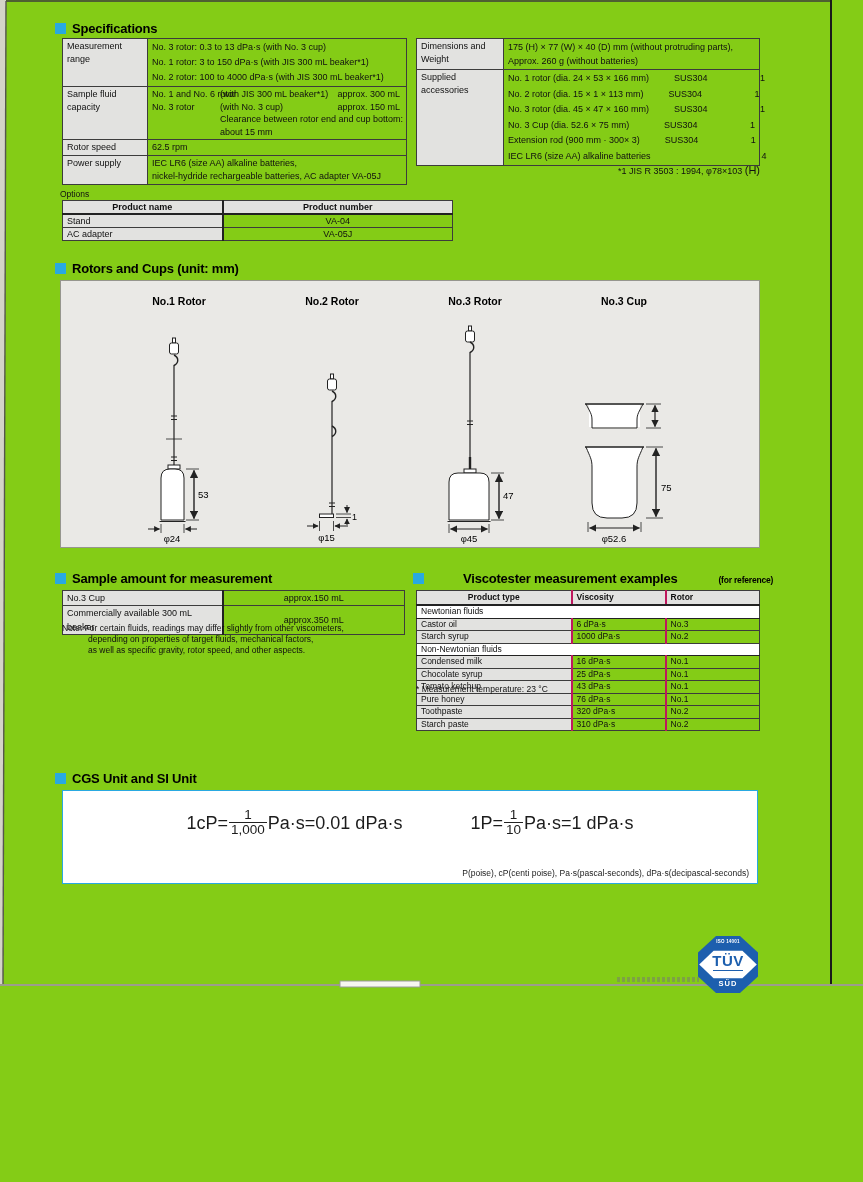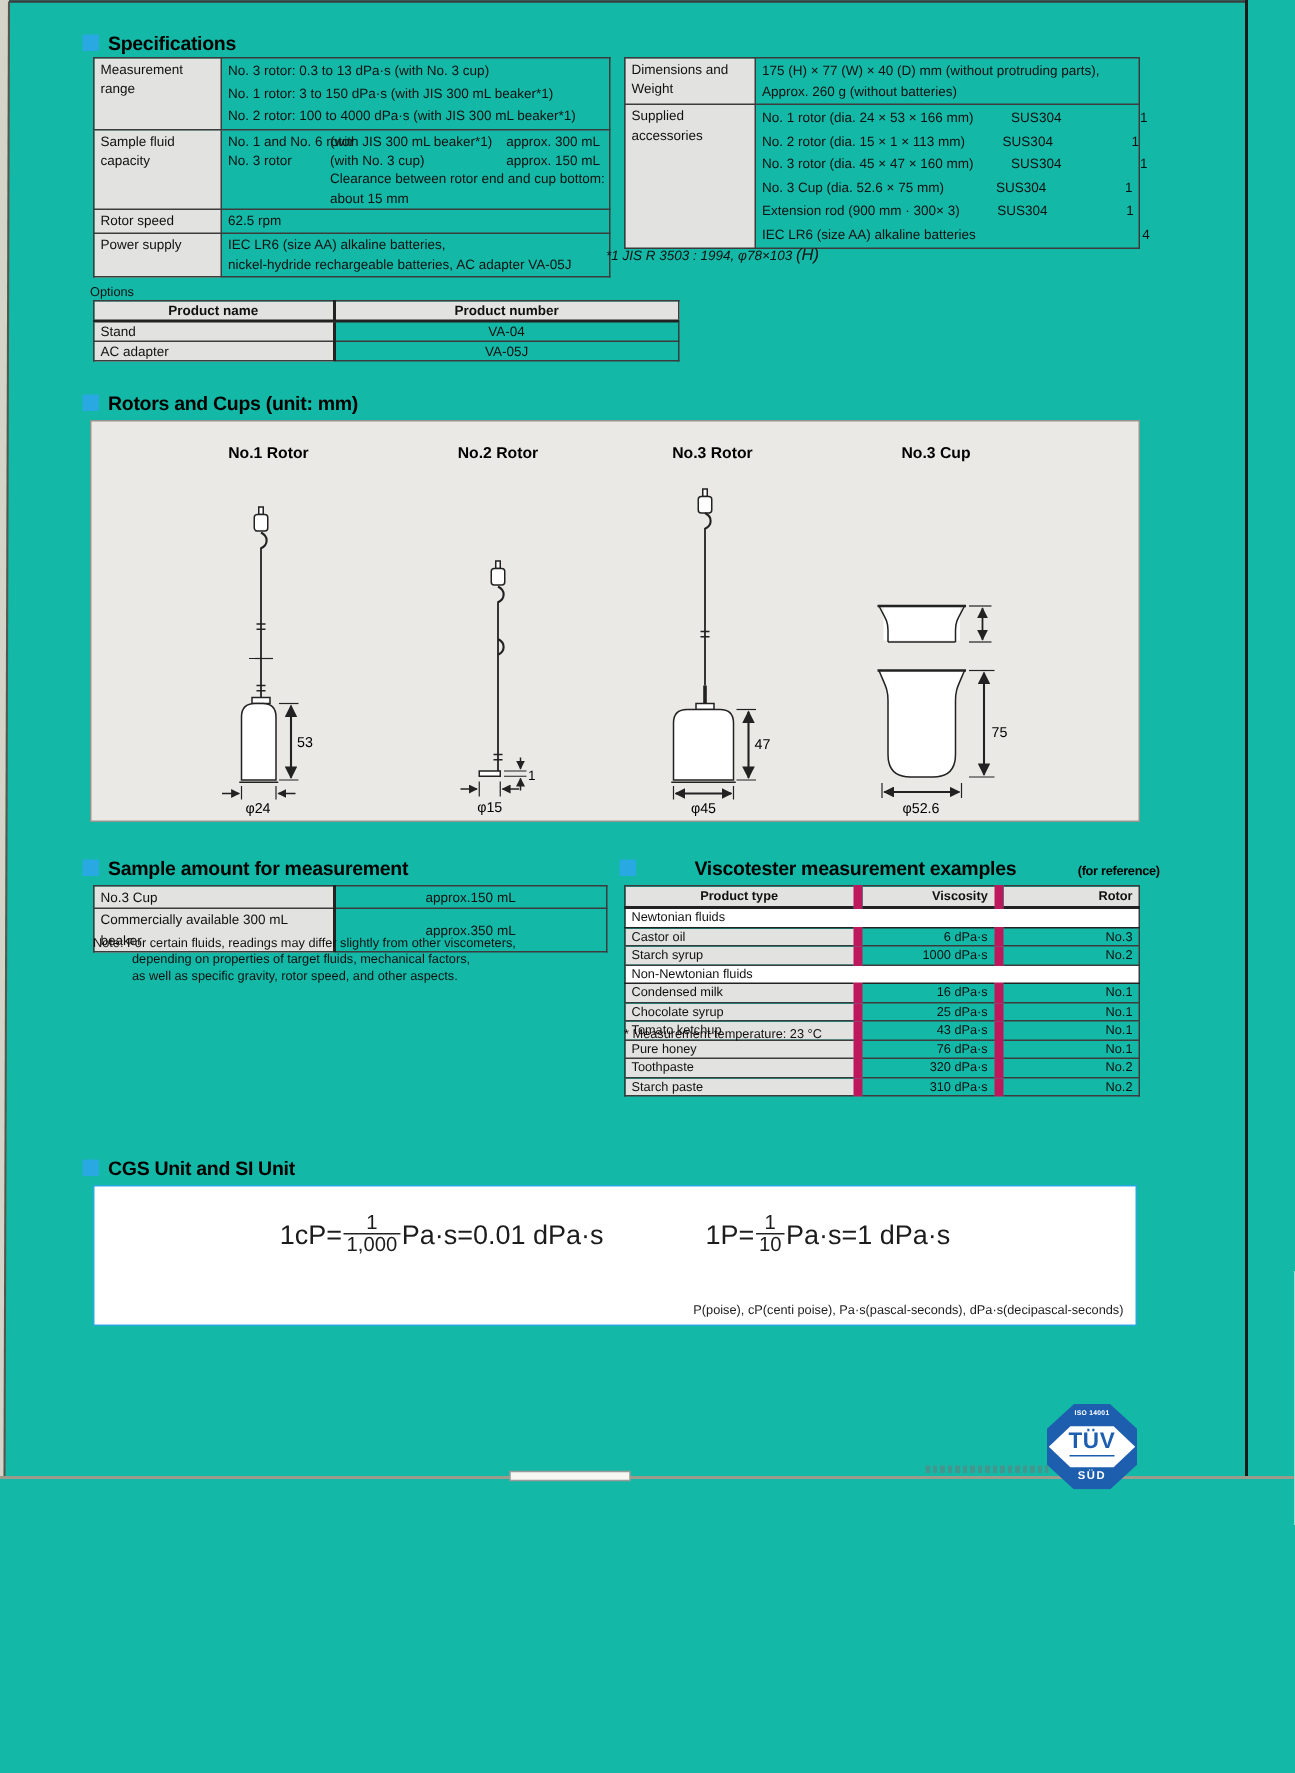--- a/index.html
+++ b/index.html
@@ -3,7 +3,7 @@
 <meta charset="utf-8">
 <style>
   html,body{margin:0;padding:0;background:#fff;}
-  .page{position:relative;width:863px;height:1182px;background:#14b8a6;overflow:hidden;
+  .page{position:relative;width:863px;height:1182px;background:#84cc16;overflow:hidden;
         font-family:"Liberation Sans",sans-serif;color:#101010;}
   
   .sec-h{position:absolute;display:flex;align-items:center;gap:6px;font-weight:bold;

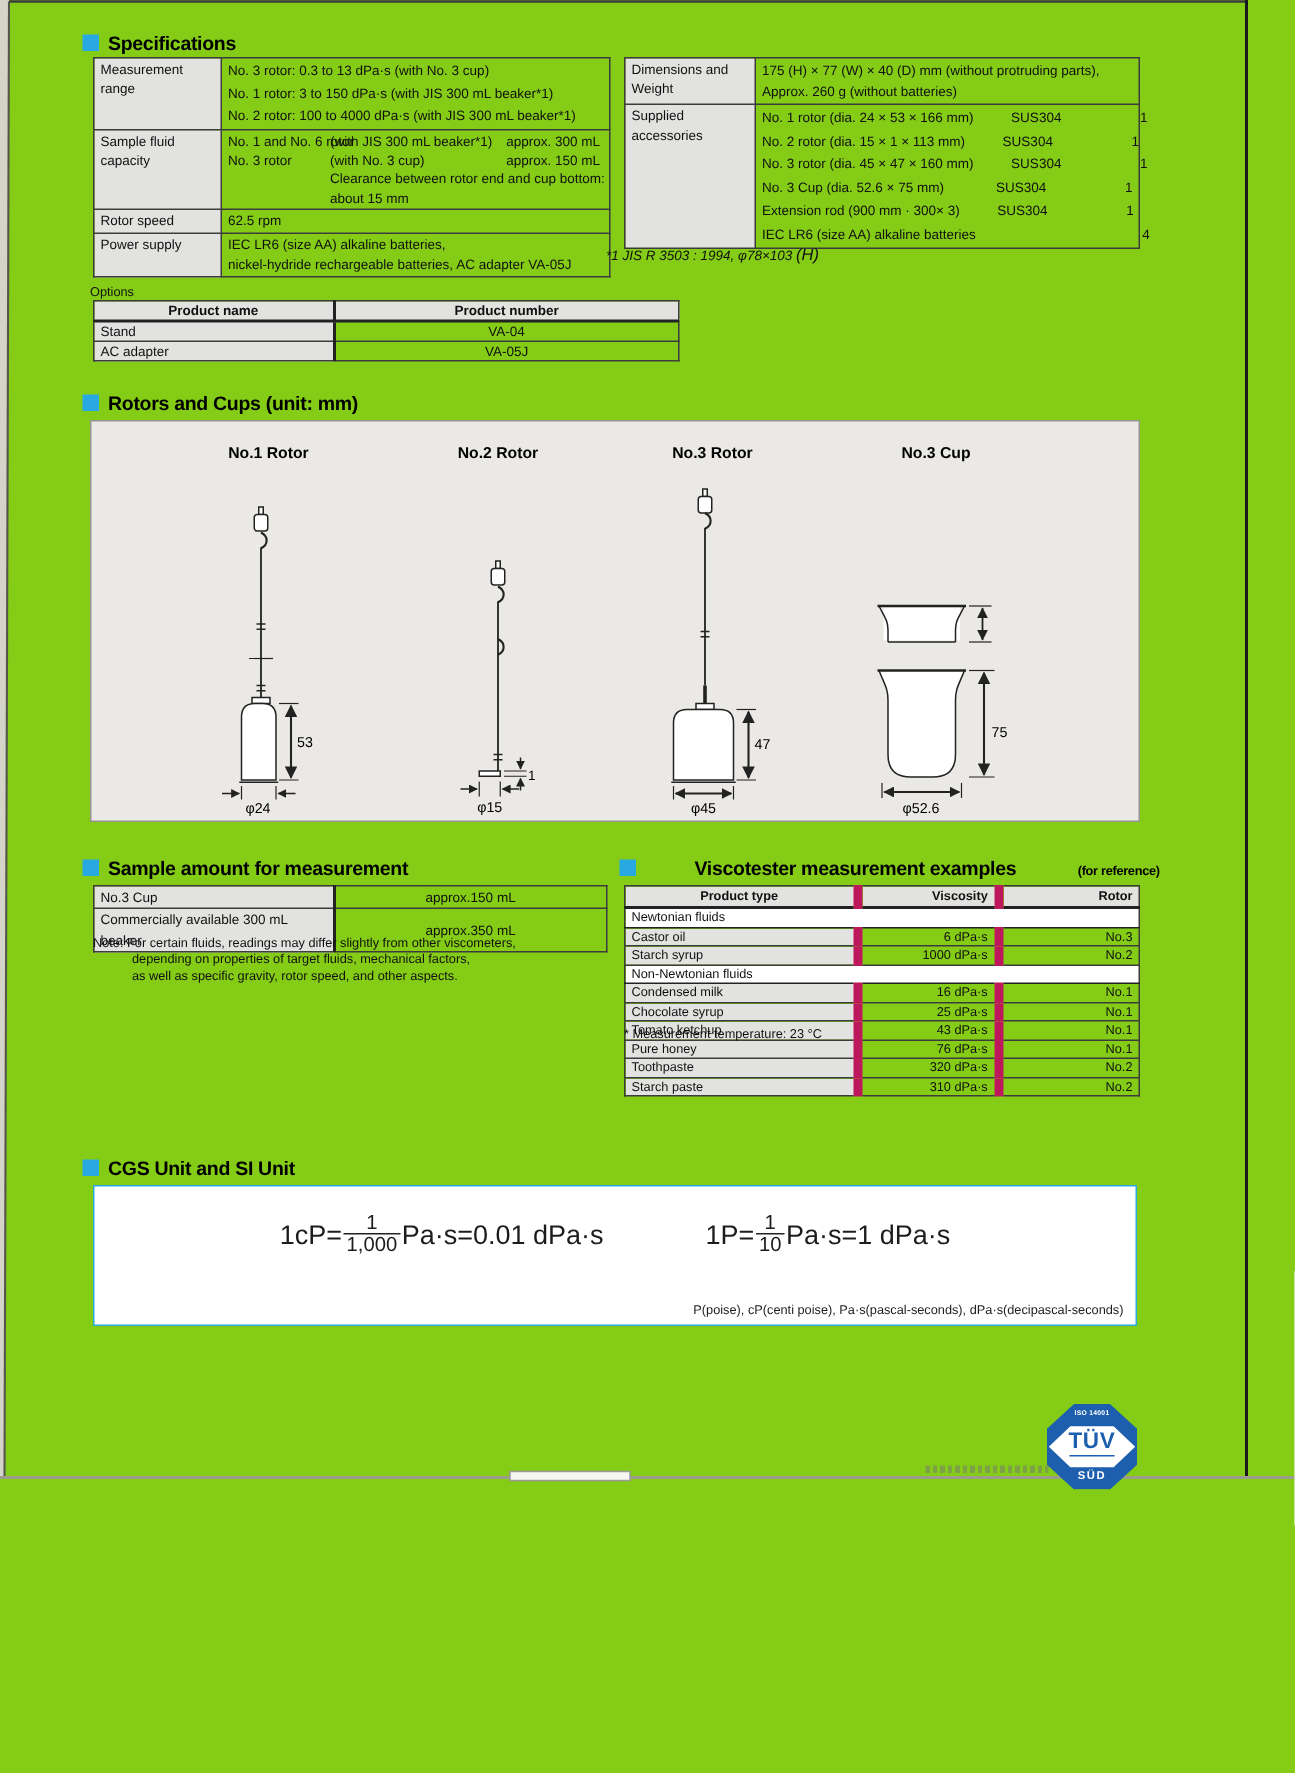--- a/index.html
+++ b/index.html
@@ -23,7 +23,7 @@
   .sfc-c{position:absolute;right:2px;}
   .acc{display:grid;grid-template-columns:1fr 52px 14px;line-height:15.5px;white-space:nowrap;gap:25px;}
   .acc .qty{text-align:right;}
-  .footnote-r{position:absolute;left:404px;top:164px;width:344px;text-align:left;font-size:9px;font-style:italic;}
+  .footnote-r{position:absolute;left:416px;top:164px;width:344px;text-align:right;font-size:9px;}
   .footnote-r .bigH{font-size:11px;}
   
   .opt-t{position:absolute;font-size:9px;}

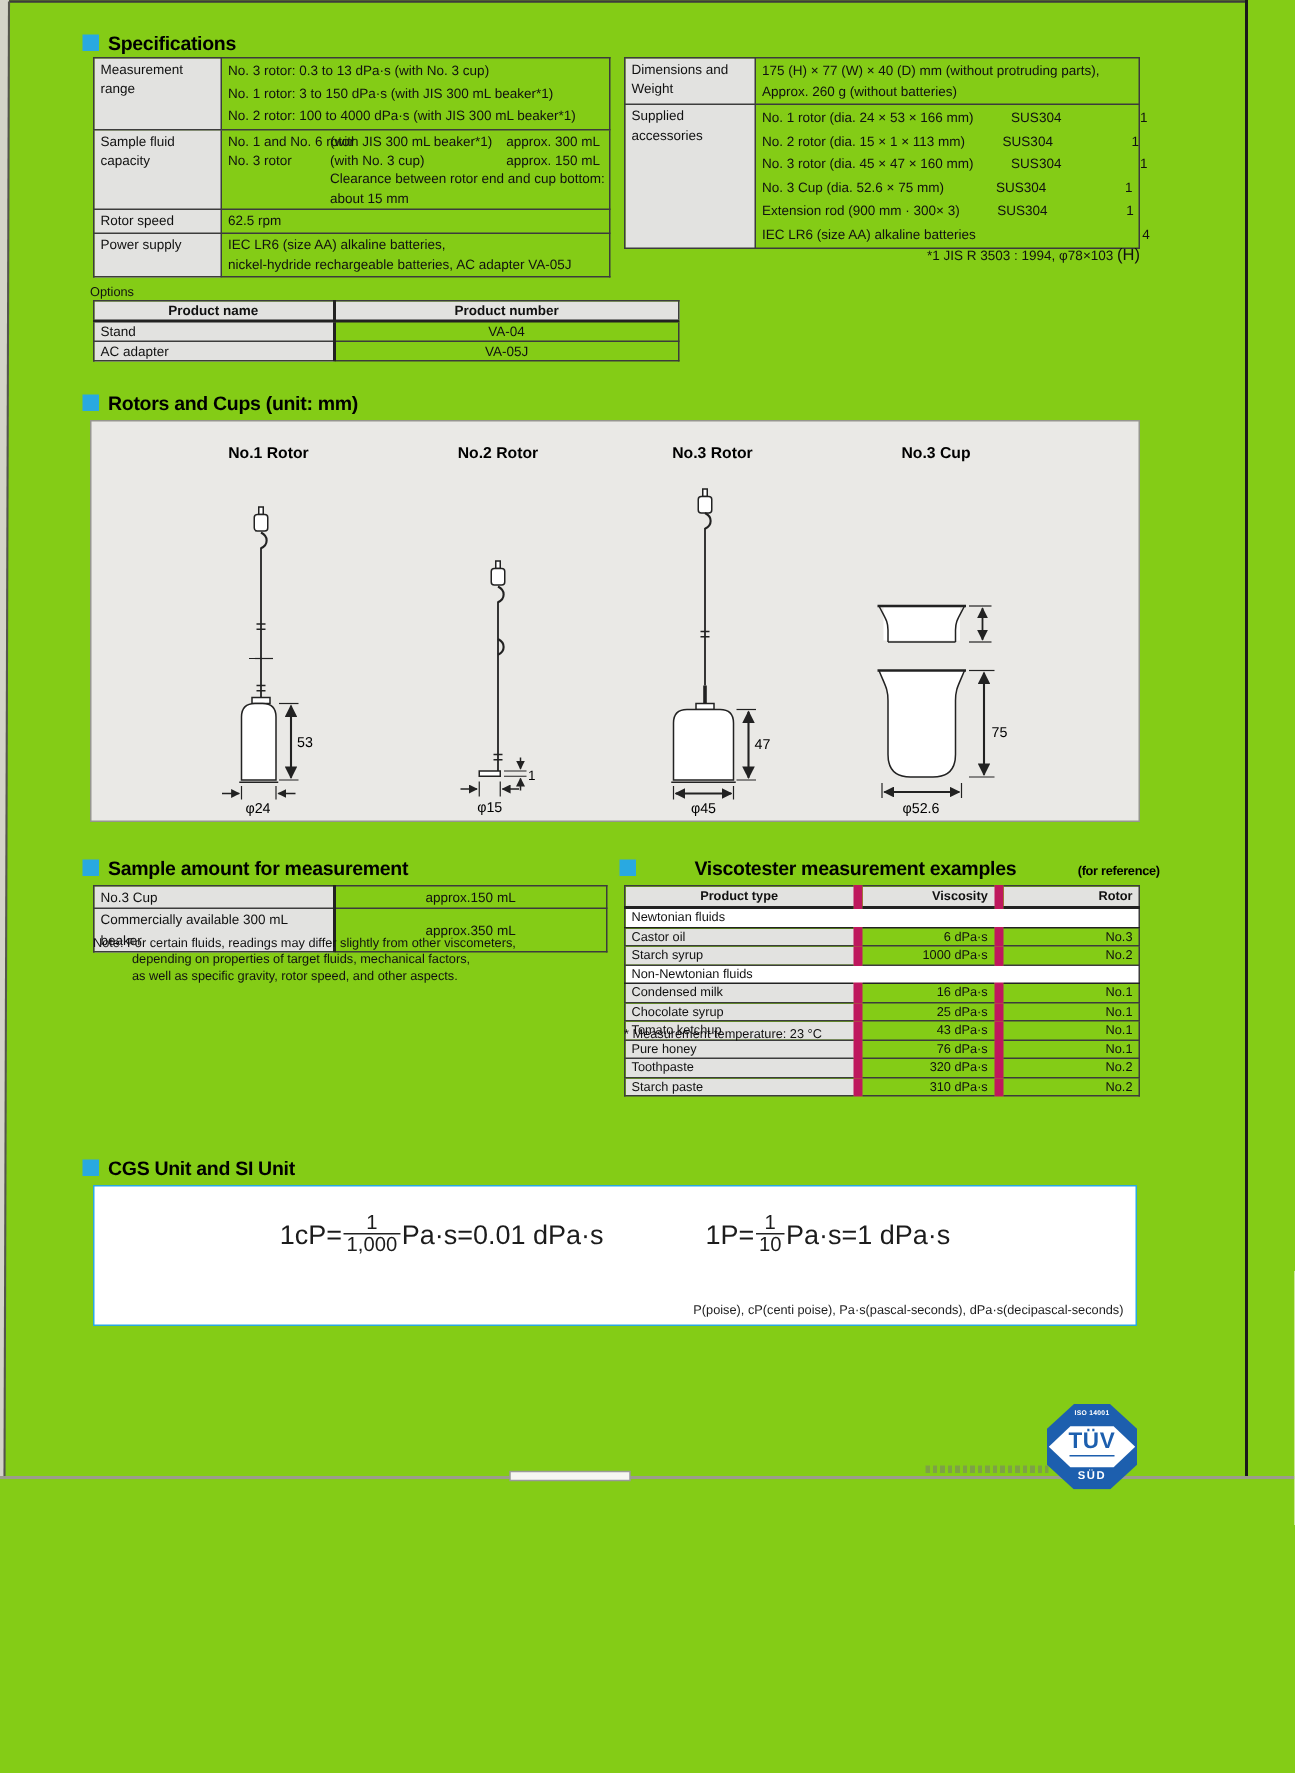--- a/index.html
+++ b/index.html
@@ -39,7 +39,7 @@
   .visco-t{position:absolute;font-size:8.5px;}
   .visco-t td,.visco-t th{border:1px solid #3c3c3c;padding:0 4px;height:11.5px;line-height:11.5px;overflow:hidden;}
   .visco-t th{background:#e2e2e0;font-weight:bold;text-align:center;height:13px;border-bottom:2px solid #222;}
-  .visco-t .v2,.visco-t .v3{border-left:6px solid #be185d;text-align:right;}
+  .visco-t .v2,.visco-t .v3{border-left:2px solid #be185d;text-align:left;}
   .visco-t td.v1{background:#e2e2e0;}
   .visco-t td.span{background:#fff;border-top:1.5px solid #222;border-bottom:1.5px solid #222;}
   .visco-note{position:absolute;font-size:8.5px;}

